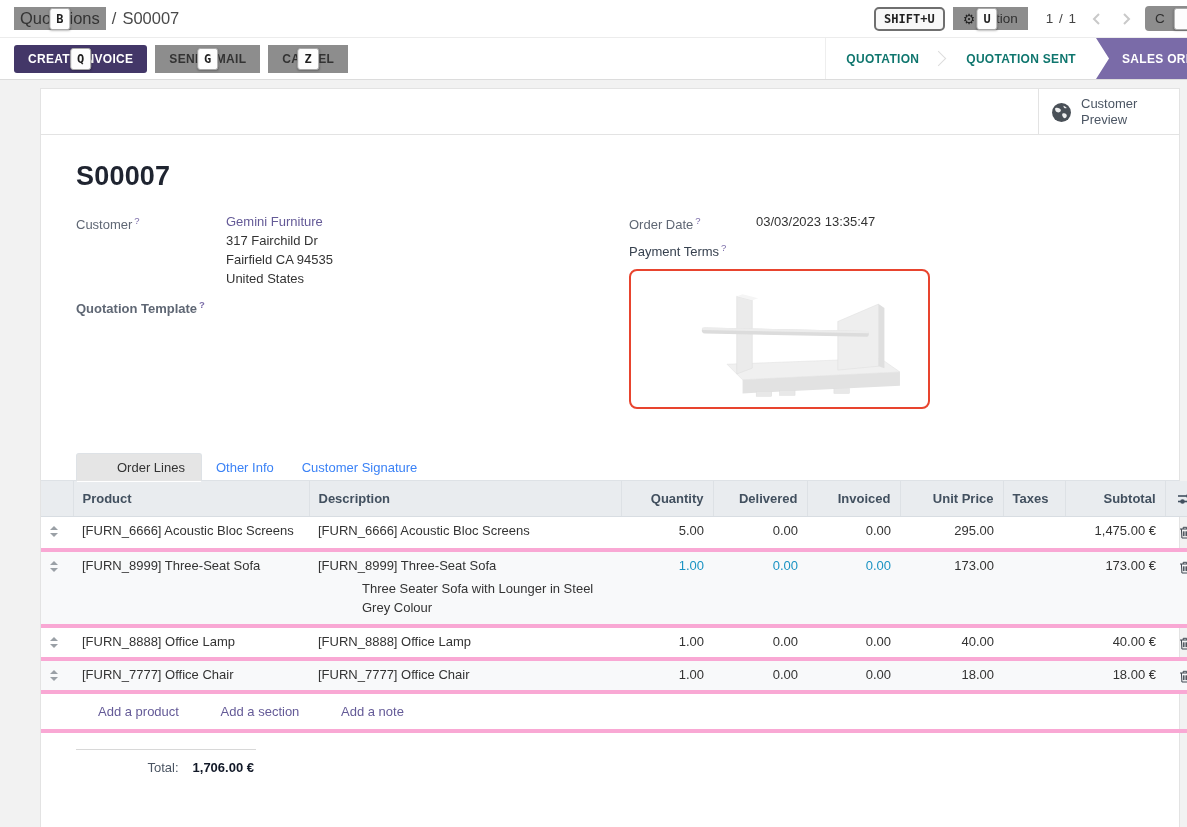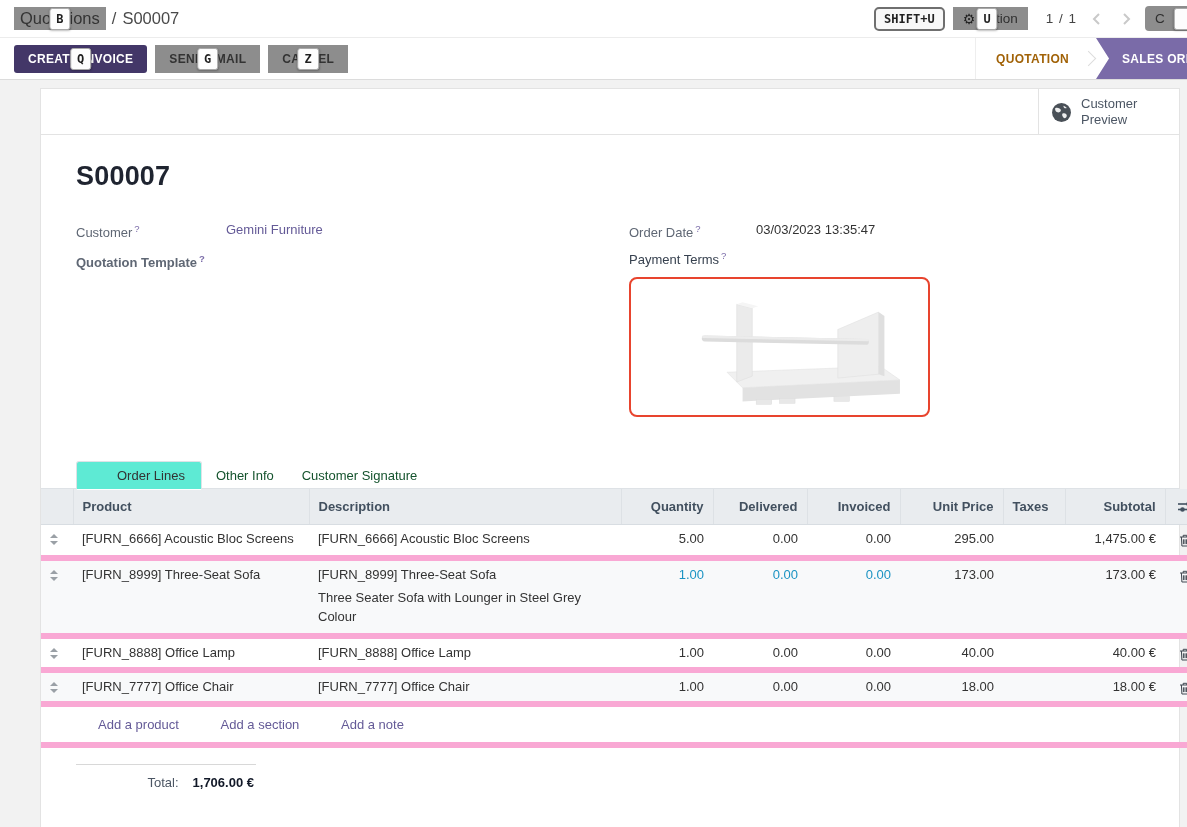--- a/index.html
+++ b/index.html
@@ -37,7 +37,7 @@
   .statusbar { position:absolute; right:-45px; top:0; height:41px; display:flex; align-items:stretch;
     border-left:1px solid #eee; }
   .stage { display:flex; align-items:center; padding:0 20px; font-size:12px; font-weight:600;
-    color:#a16207; letter-spacing:.3px; background:#fff; white-space:nowrap; }
+    color:#0f766e; letter-spacing:.3px; background:#fff; white-space:nowrap; }
   .sep-chev { width:11px; height:11px; border-top:1px solid #dcdcdc; border-right:1px solid #dcdcdc;
     transform:rotate(45deg); align-self:center; margin:0 2px 0 -6px; }
   .stage.active { background:#7a6ba8; color:#fff; padding-left:26px; min-width:130px;

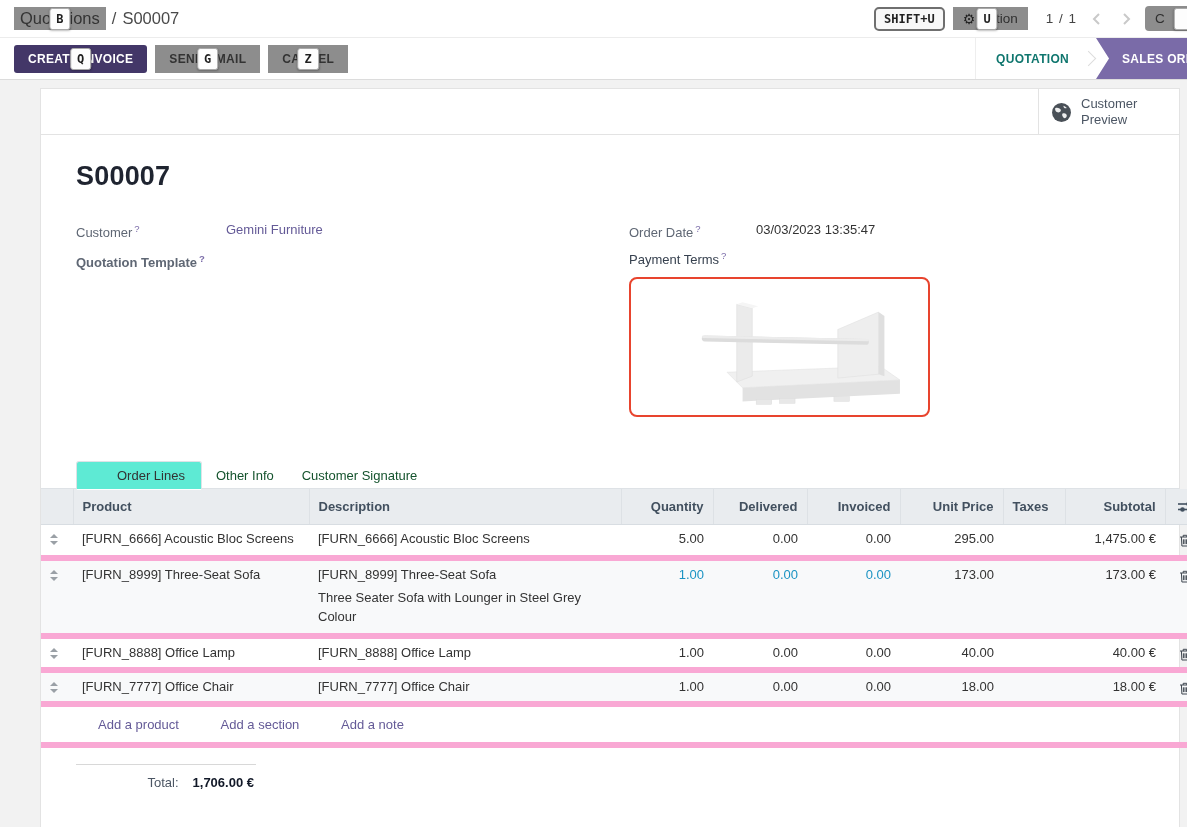--- a/index.html
+++ b/index.html
@@ -158,6 +158,7 @@
   <div class="statusbar">
     <span class="stage">QUOTATION</span>
     <span class="sep-chev"></span>
+    <span class="stage">QUOTATION SENT</span>
     <span class="stage active">SALES ORDER</span>
   </div>
 </div>

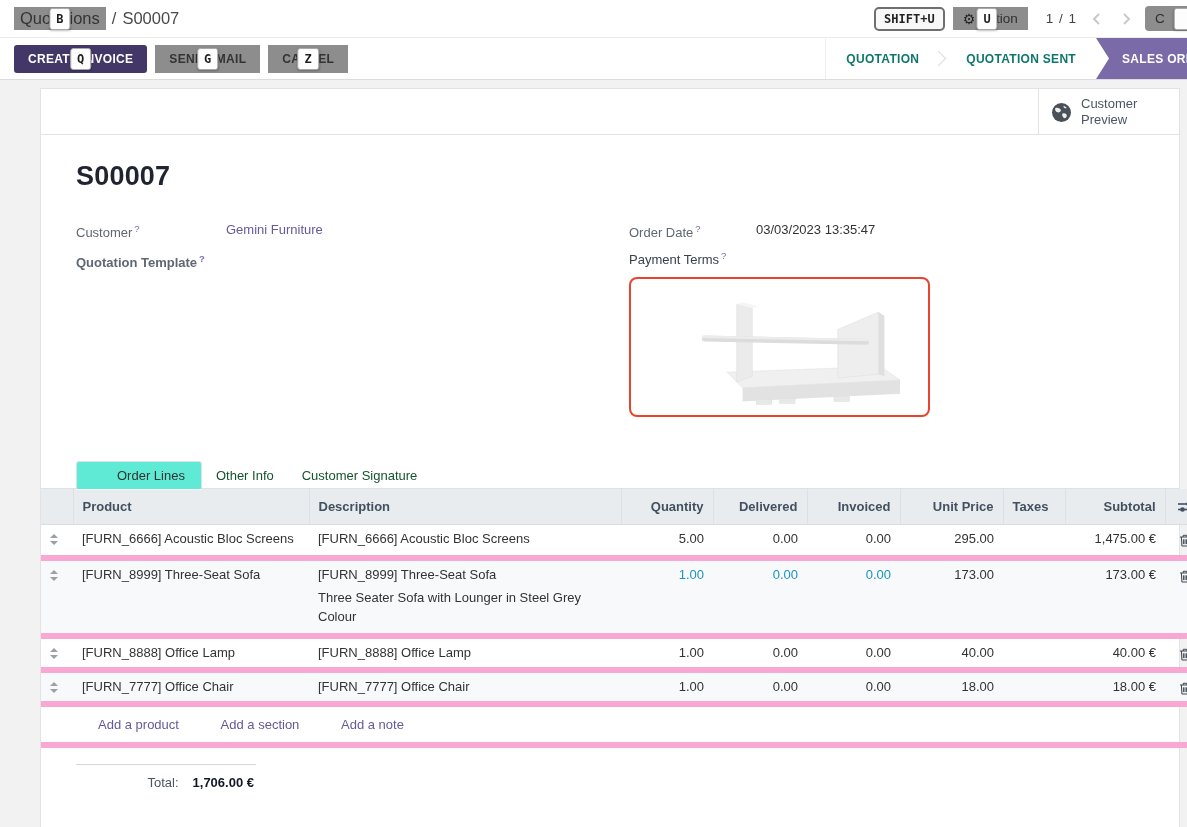--- a/index.html
+++ b/index.html
@@ -54,7 +54,7 @@
   .sheet-body { padding:26px 40px 0 35px; }
   .o-title { font-size:27px; font-weight:700; color:#1f2430; letter-spacing:.2px; }
 
-  .fields { display:flex; margin-top:30px; }
+  .fields { display:flex; margin-top:22px; }
   .fcol-left { width:553px; }
   .fcol-right { flex:1; }
   .frow { display:flex; margin-bottom:9px; }

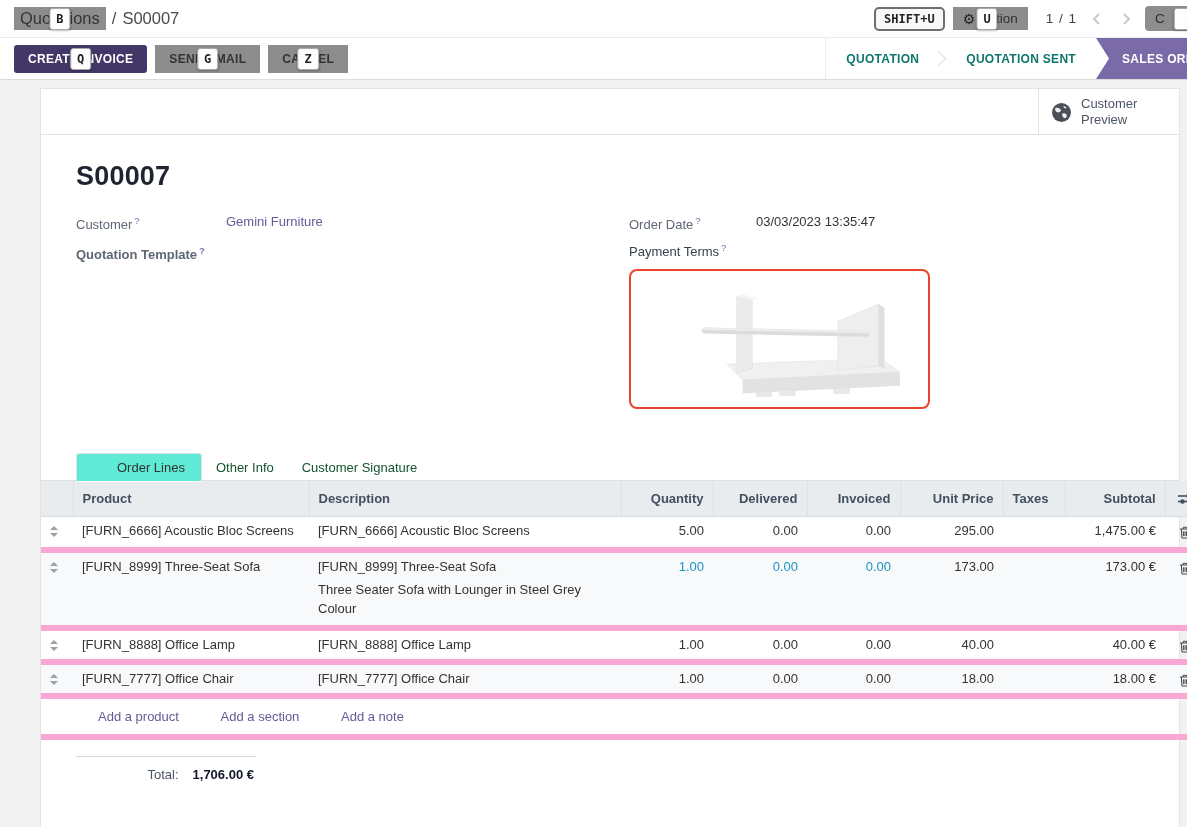--- a/index.html
+++ b/index.html
@@ -191,6 +191,11 @@
           </div>
           <div class="fvalue">
             <a class="link">Gemini Furniture</a>
+            <div class="addr">
+              <div>317 Fairchild Dr</div>
+              <div>Fairfield CA 94535</div>
+              <div>United States</div>
+            </div>
           </div>
         </div>
         <div class="frow" style="margin-top:12px;font-weight:bold;">

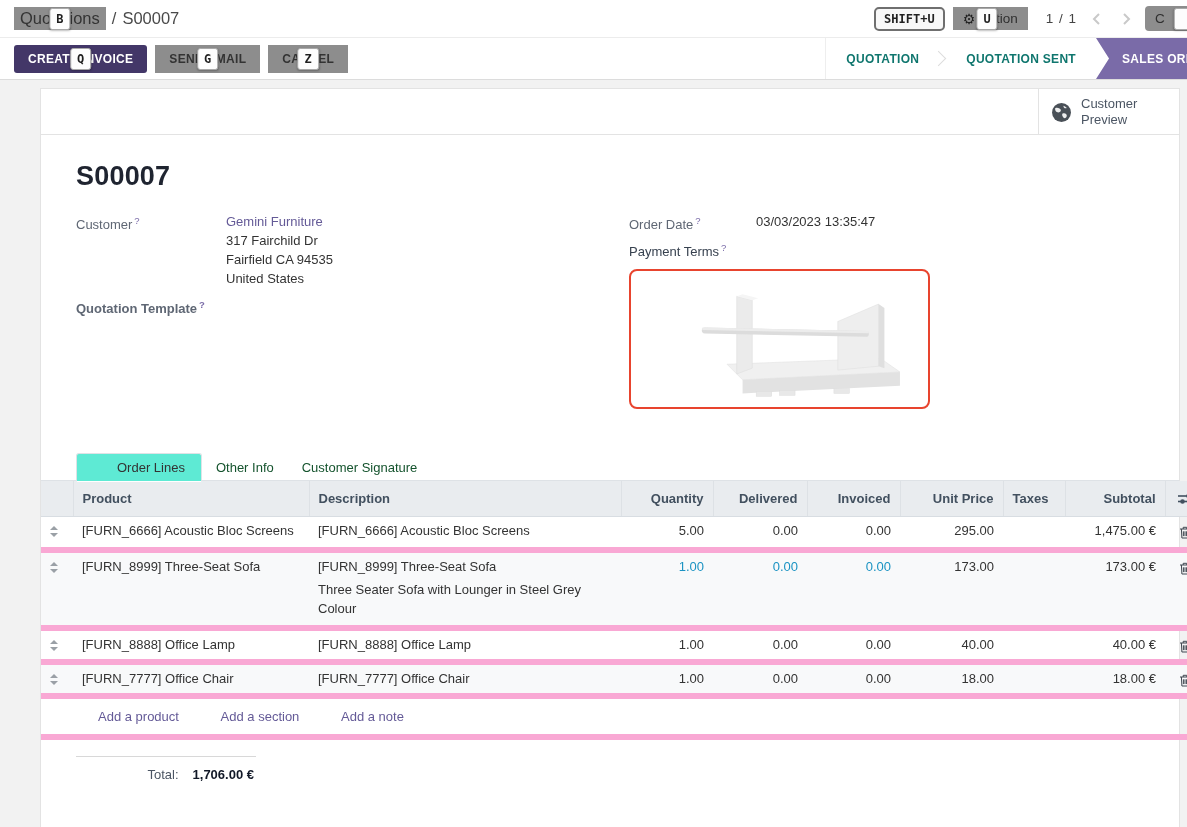--- a/index.html
+++ b/index.html
@@ -72,7 +72,7 @@
   
   .tabs { display:flex; align-items:flex-end; margin:34px 0 0 35px; height:29px; }
   .tab { padding:6px 16px; font-size:13px; cursor:pointer; }
-  .tab.active { background:#5eead4; border:1px solid #dee2e6; border-bottom:1px solid #fff;
+  .tab.active { background:#e5e5e5; border:1px solid #dee2e6; border-bottom:1px solid #fff;
     border-radius:3px 3px 0 0; color:#333; position:relative; z-index:2; margin-bottom:-1px;padding-left:40px; }
   .tab-link { color:#14532d; padding:6px 14px; cursor:pointer; }
   .tabline { border-bottom:1px solid #dee2e6; margin-top:-1px; }

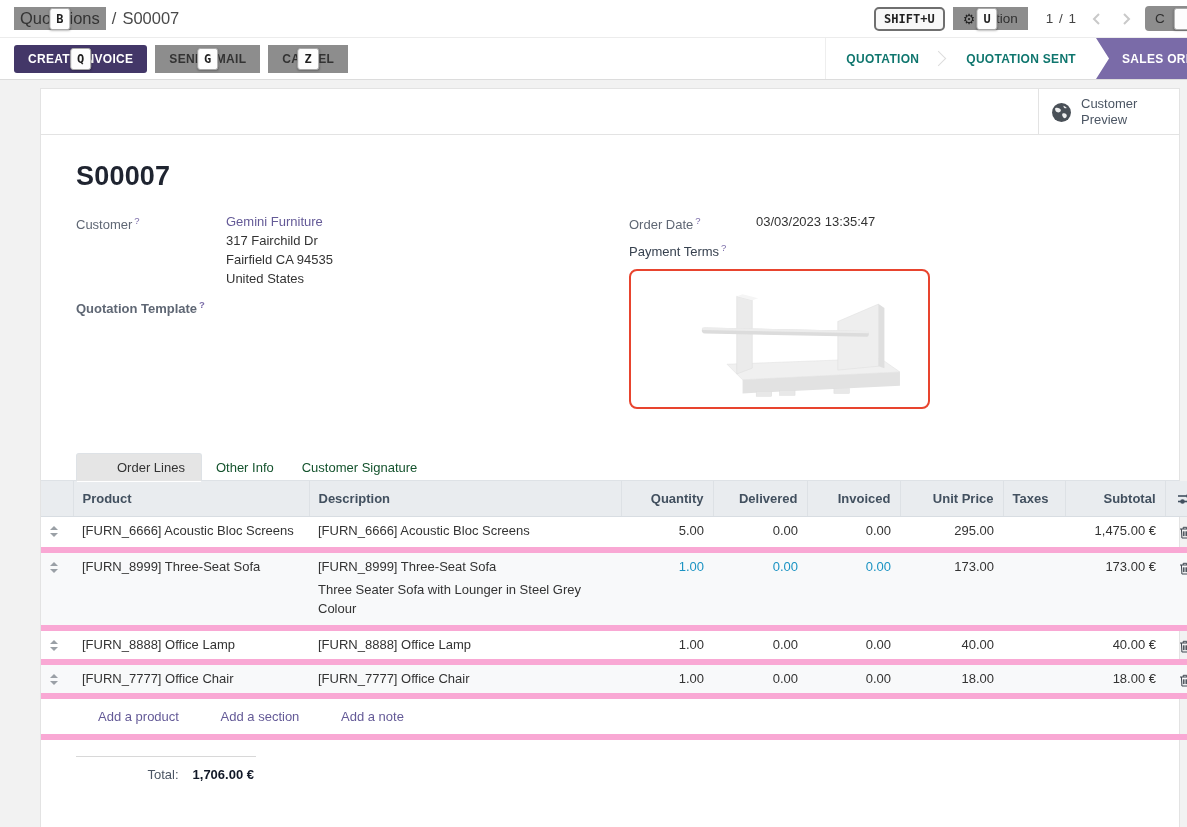--- a/index.html
+++ b/index.html
@@ -74,7 +74,7 @@
   .tab { padding:6px 16px; font-size:13px; cursor:pointer; }
   .tab.active { background:#e5e5e5; border:1px solid #dee2e6; border-bottom:1px solid #fff;
     border-radius:3px 3px 0 0; color:#333; position:relative; z-index:2; margin-bottom:-1px;padding-left:40px; }
-  .tab-link { color:#14532d; padding:6px 14px; cursor:pointer; }
+  .tab-link { color:#3b82f6; padding:6px 14px; cursor:pointer; }
   .tabline { border-bottom:1px solid #dee2e6; margin-top:-1px; }
 
   

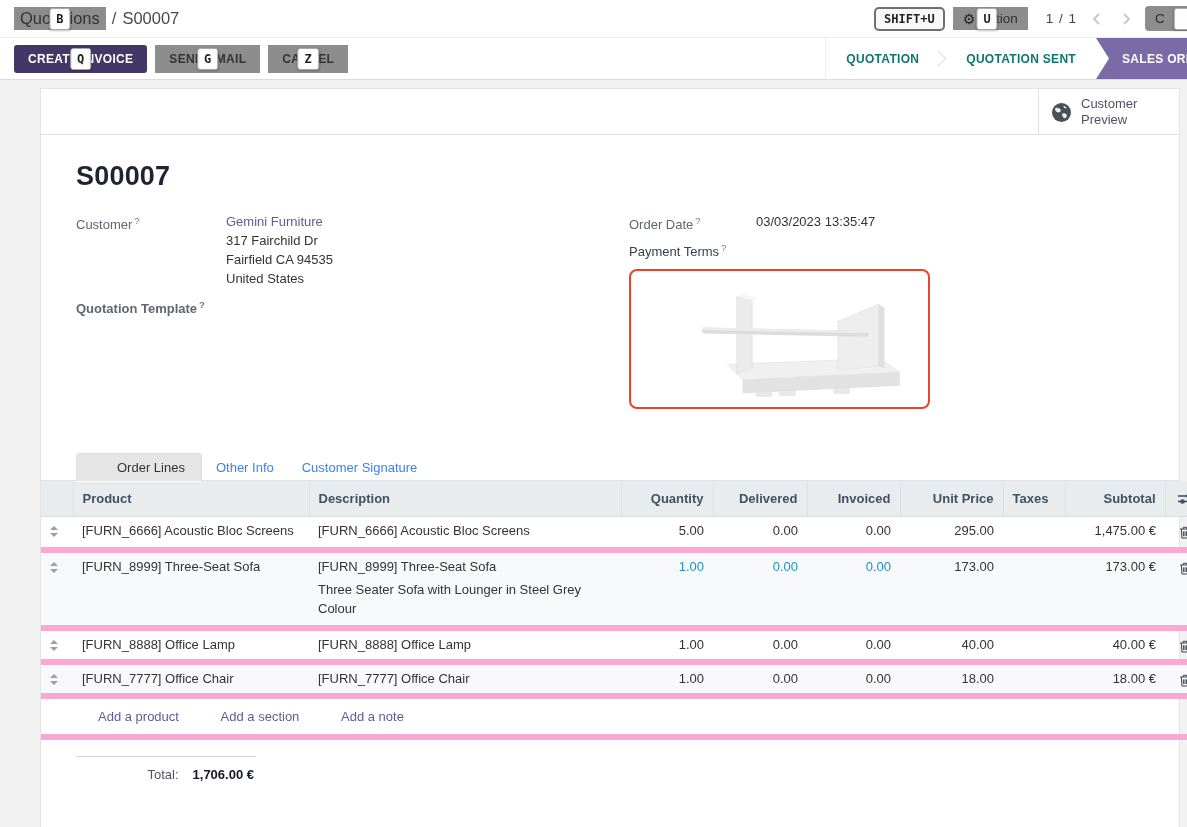--- a/index.html
+++ b/index.html
@@ -83,7 +83,7 @@
     height:36px; text-align:right; padding:0 9px; border-right:1px solid #dde1e5; border-bottom:1px solid #d8dde2; }
   .olines thead th.tl { text-align:left; }
   .olines thead th:last-child { border-right:none; }
-  .olines td { height:33px; padding:6px 9px; vertical-align:top; border-bottom:6px solid #f9a8d4;
+  .olines td { height:33px; padding:6px 9px; vertical-align:top; border-bottom:4px solid #f9a8d4;
     color:#333; text-align:right; }
   .olines td.tl { text-align:left; }
   .olines tr.stripe td { background:#f8f9fa; }

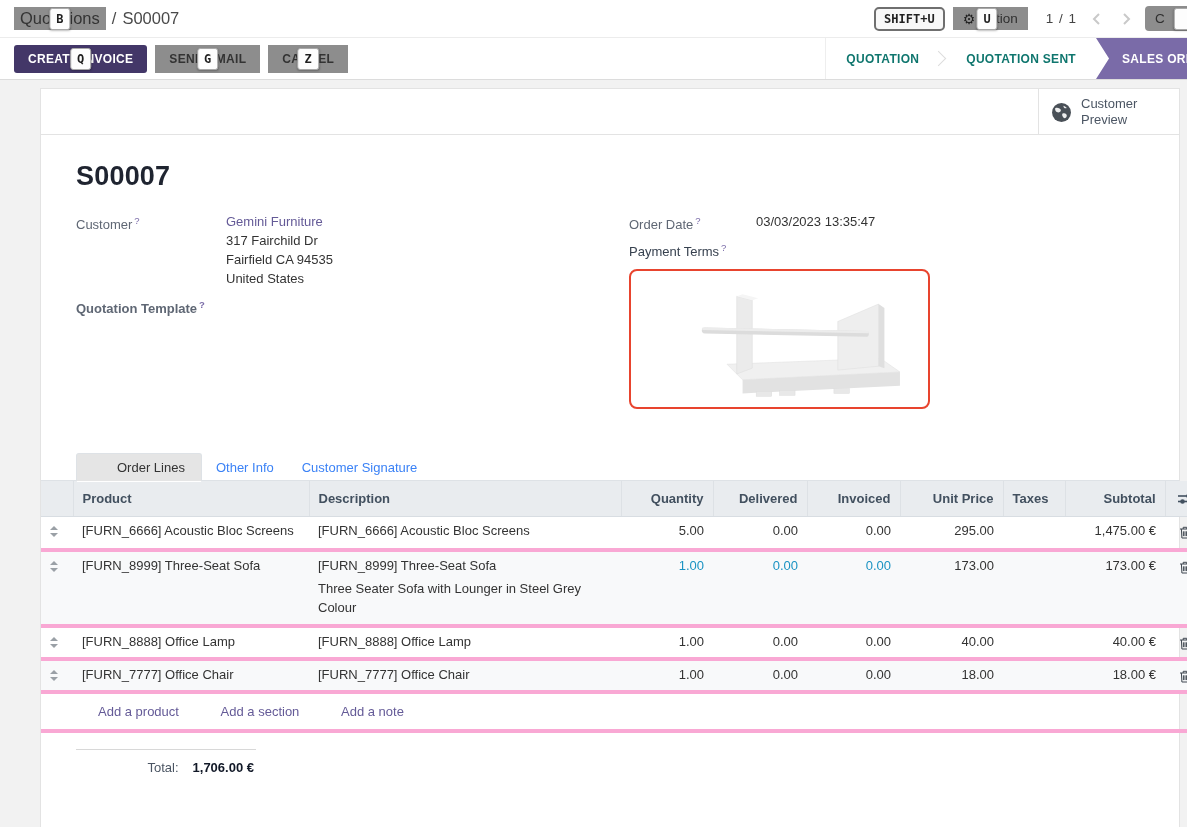--- a/index.html
+++ b/index.html
@@ -89,7 +89,7 @@
   .olines tr.stripe td { background:#f8f9fa; }
   .olines .blue { color:#1b93c3; }
   .handle-cell { text-align:center !important; padding-top:9px !important; }
-  .desc-more { max-width:300px; margin-top:6px; line-height:1.5; }
+  .desc-more { max-width:300px; margin-top:6px; line-height:1.5;margin-left:44px; }
   .trash-cell { text-align:center !important; padding-top:9px !important; }
   .footer-links td { padding:10px 9px; }
   .footer-links a { margin-right:22px; font-weight:400;margin-left:16px; }

